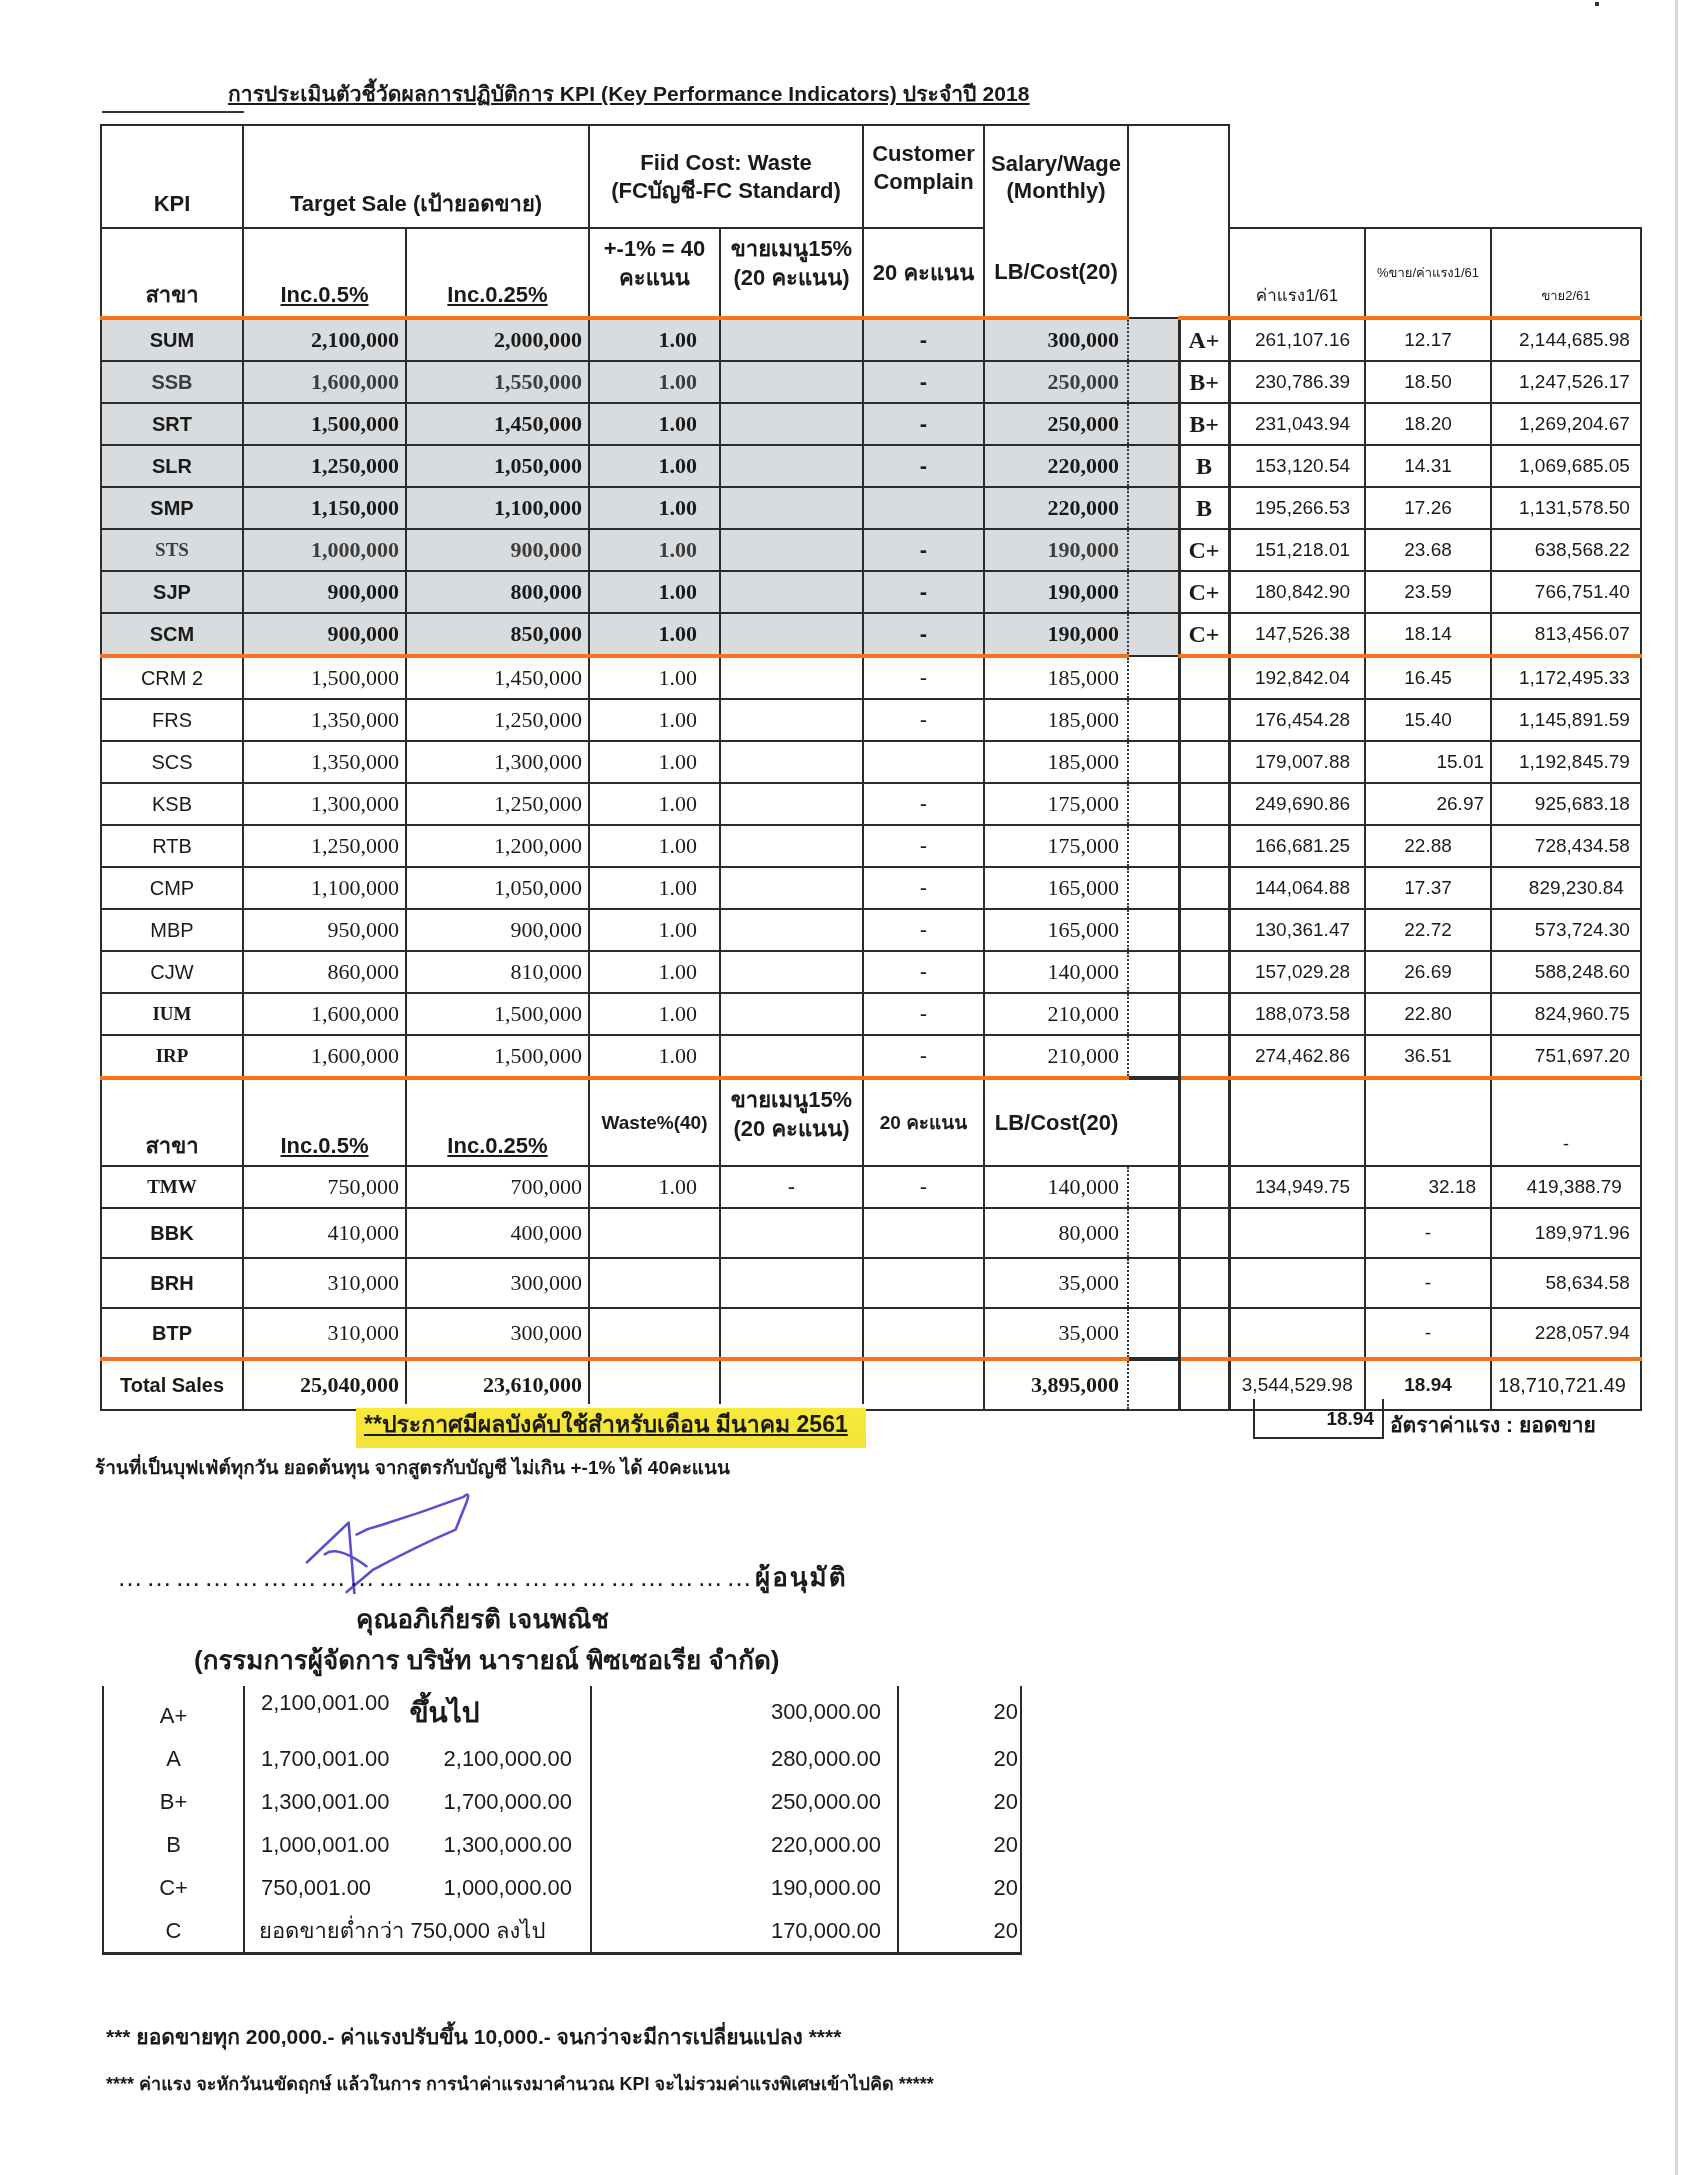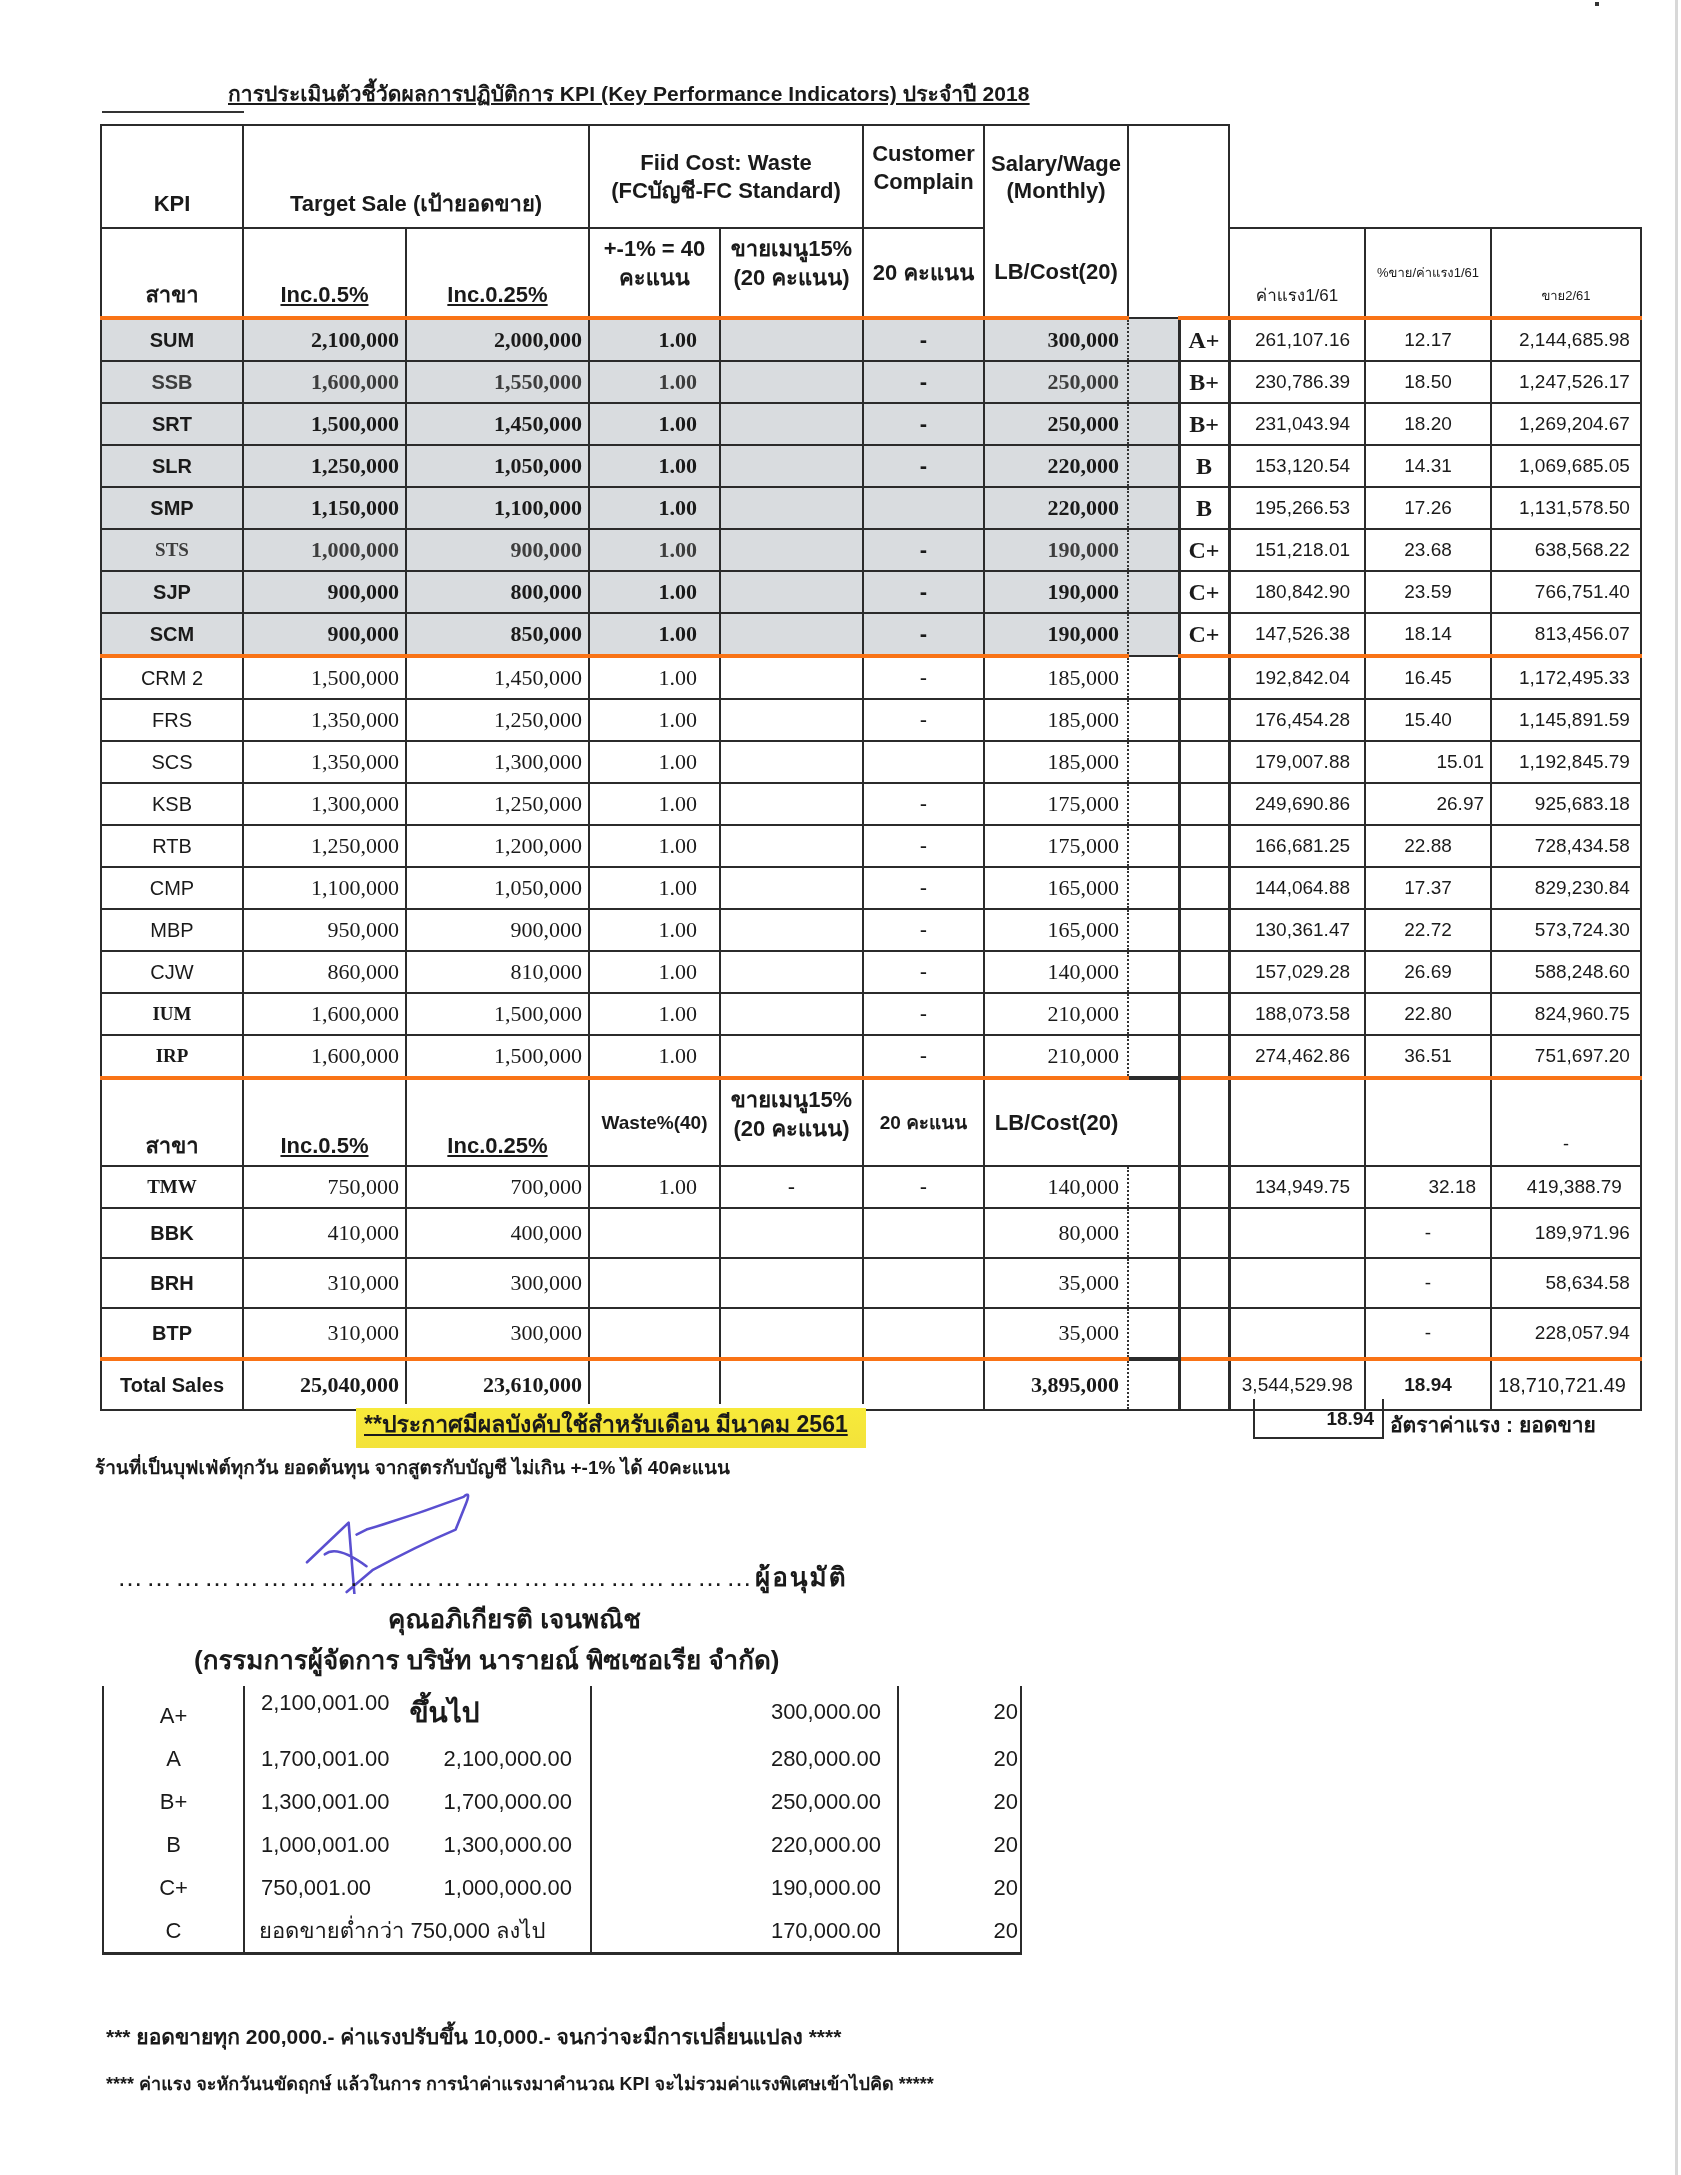--- a/index.html
+++ b/index.html
@@ -296,7 +296,7 @@
         <td class="grade" style="border-right:3.5px solid #2b2b2b"></td>
         <td class="sm">144,064.88</td>
         <td class="sm" style="text-align:center;padding-right:6px">17.37</td>
-        <td class="sm" style="padding-right:10px">829,230.84</td>
+        <td class="sm" style="padding-right:16px">829,230.84</td>
       </tr>
       <tr>
         <td class="lbl sans">MBP</td>

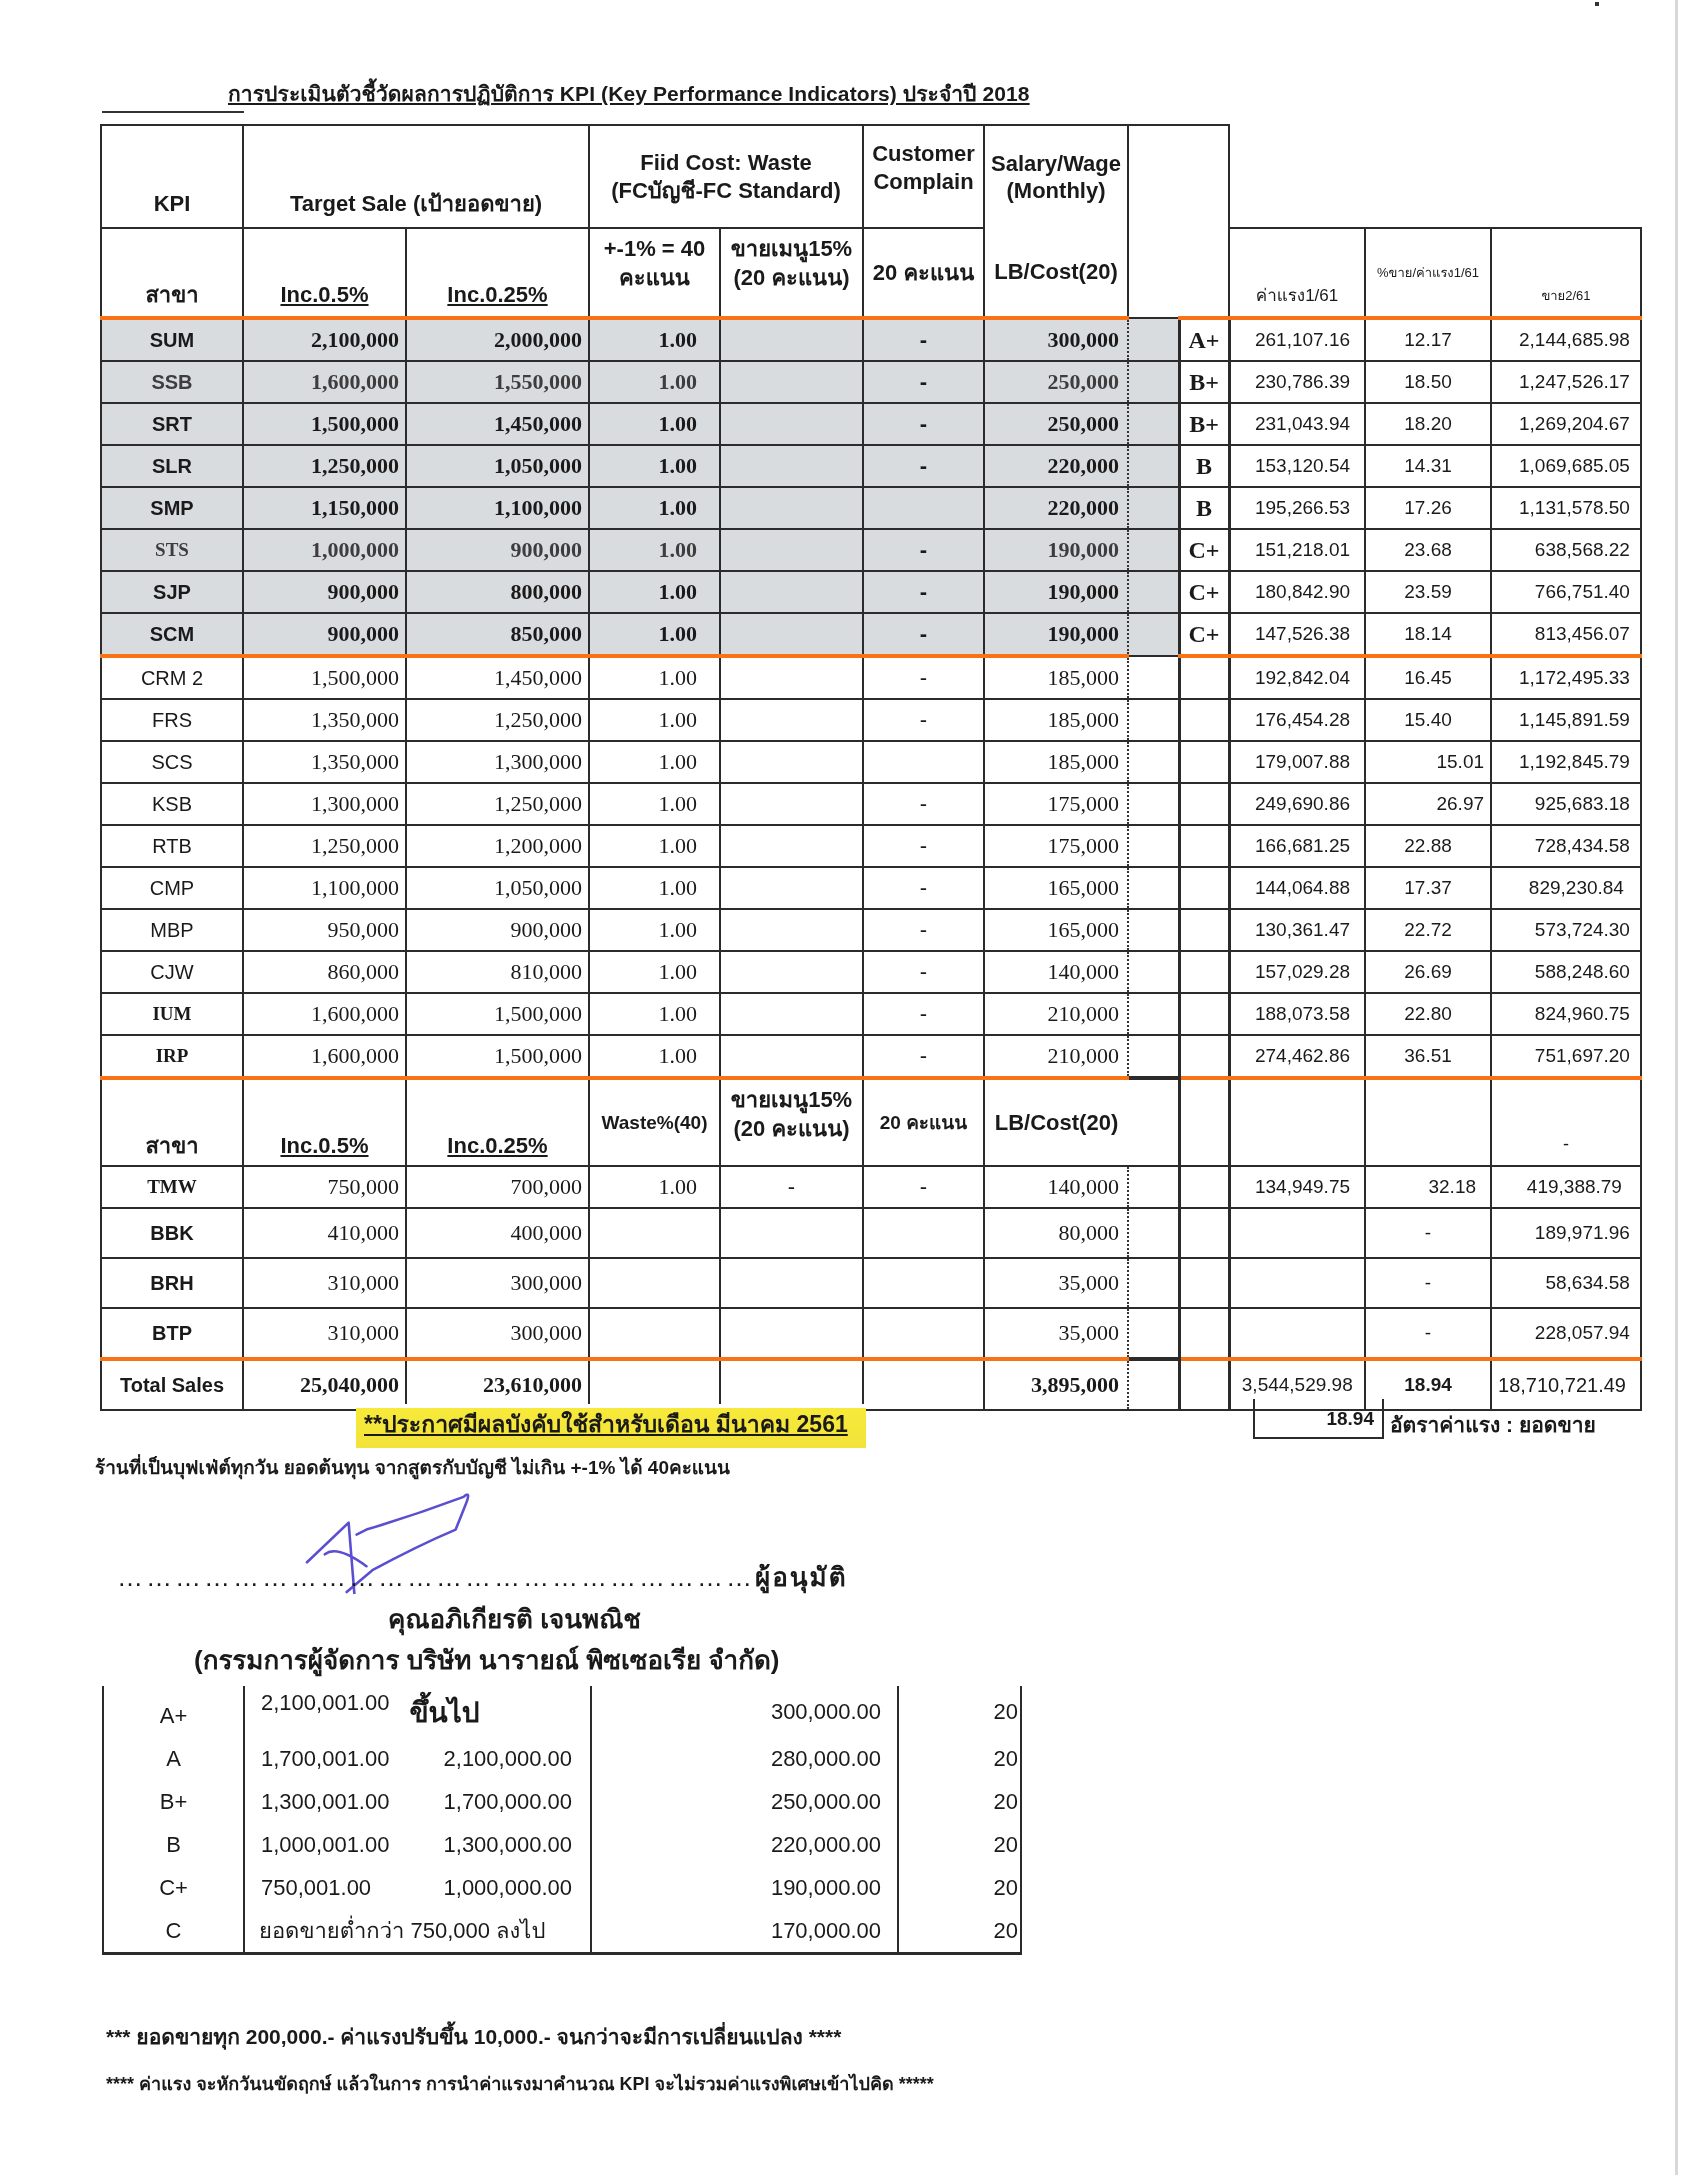--- a/index.html
+++ b/index.html
@@ -41,7 +41,7 @@
   .signline{left:117px;top:1556px;font-size:26px;letter-spacing:2px;}
   .signline .dots{letter-spacing:3px;}
   .sig-svg{left:297px;top:1485px;}
-  .signer{left:356px;top:1598px;font-size:26px;font-weight:bold;margin-left:32px;}
+  .signer{left:356px;top:1598px;font-size:26px;font-weight:bold;}
   .signer-title{left:194px;top:1639px;font-size:26px;font-weight:bold;}
 
   .grade-tbl{position:absolute;left:102px;top:1686px;}

